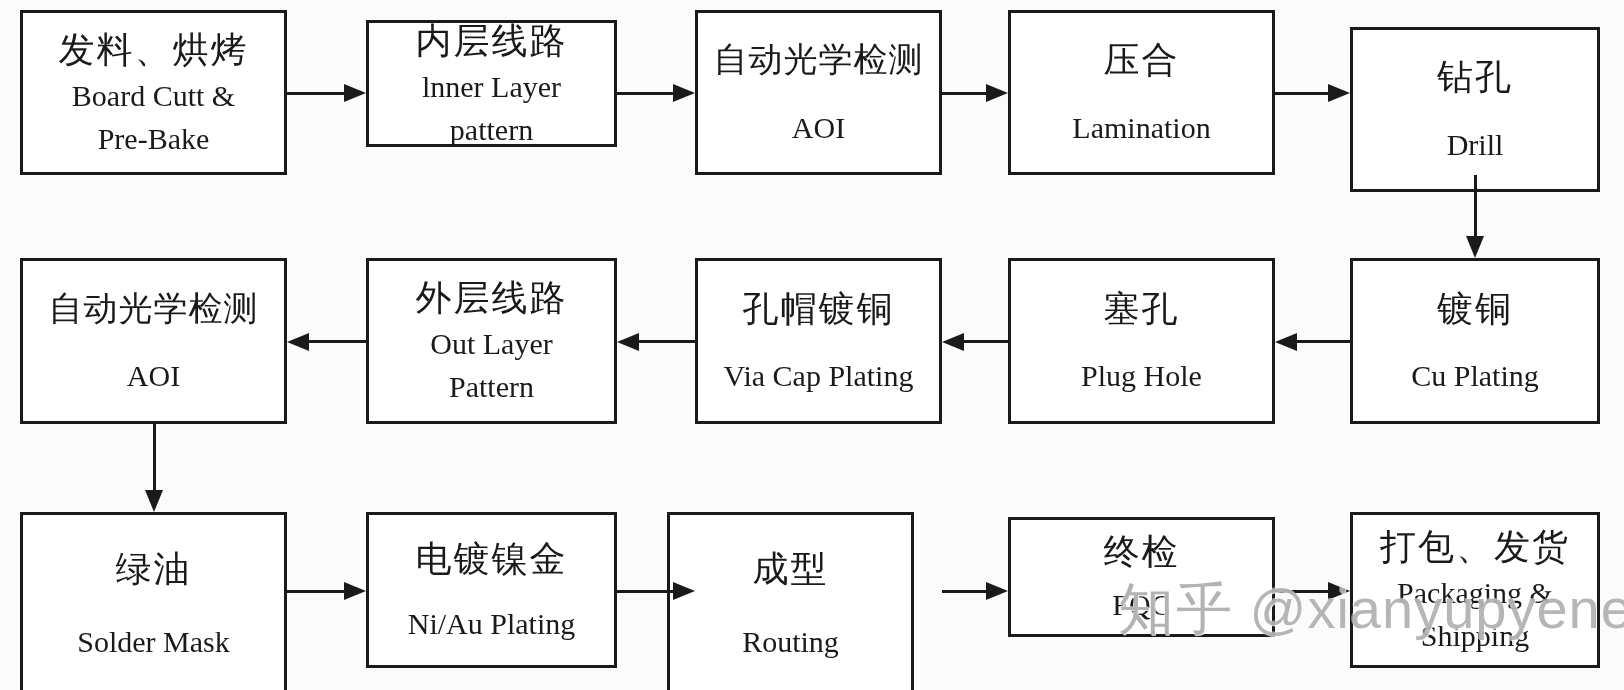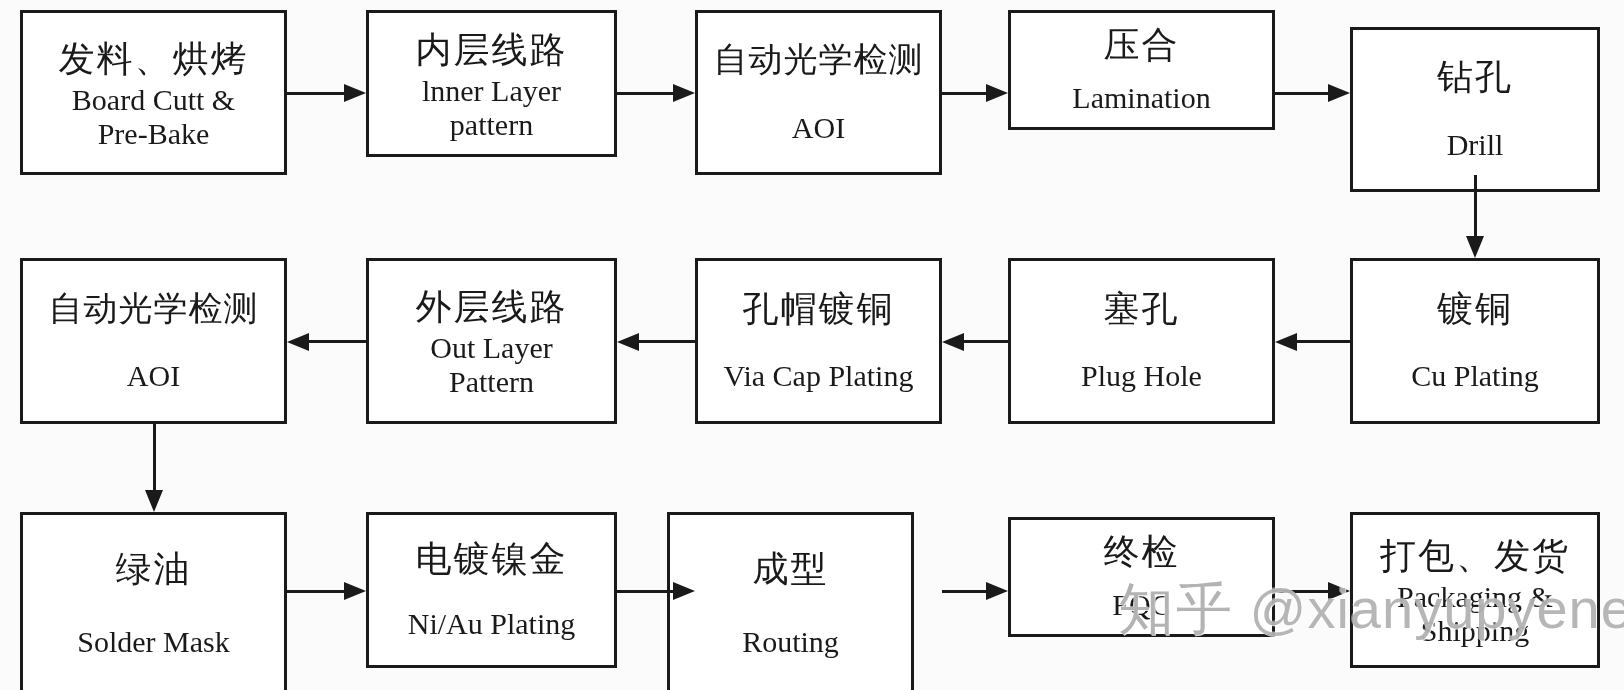--- a/index.html
+++ b/index.html
@@ -78,7 +78,7 @@
 Pre-Bake</div>
   </div>
 
-  <div class="box tight" style="left:366px;top:10px;width:251px;height:147px">
+  <div class="box tight" style="left:366px;top:20px;width:251px;height:127px">
     <div class="zh">内层线路</div>
     <div class="en">lnner Layer
 pattern</div>

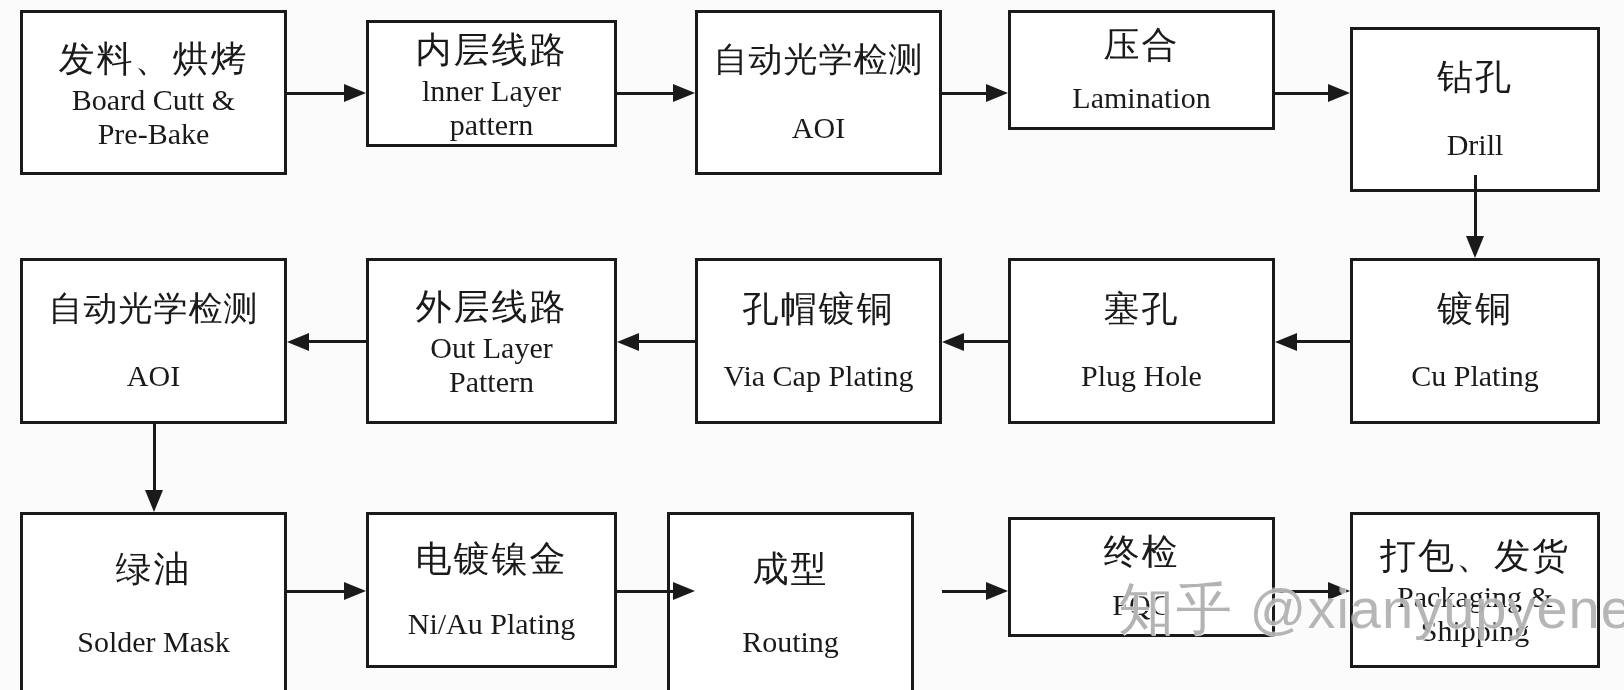--- a/index.html
+++ b/index.html
@@ -89,7 +89,7 @@
     <div class="en">AOI</div>
   </div>
 
-  <div class="box spread" style="left:1008px;top:10px;width:267px;height:120px">
+  <div class="box spread" style="left:1008px;top:10px;width:267px;height:165px">
     <div class="zh">压合</div>
     <div class="en">Lamination</div>
   </div>

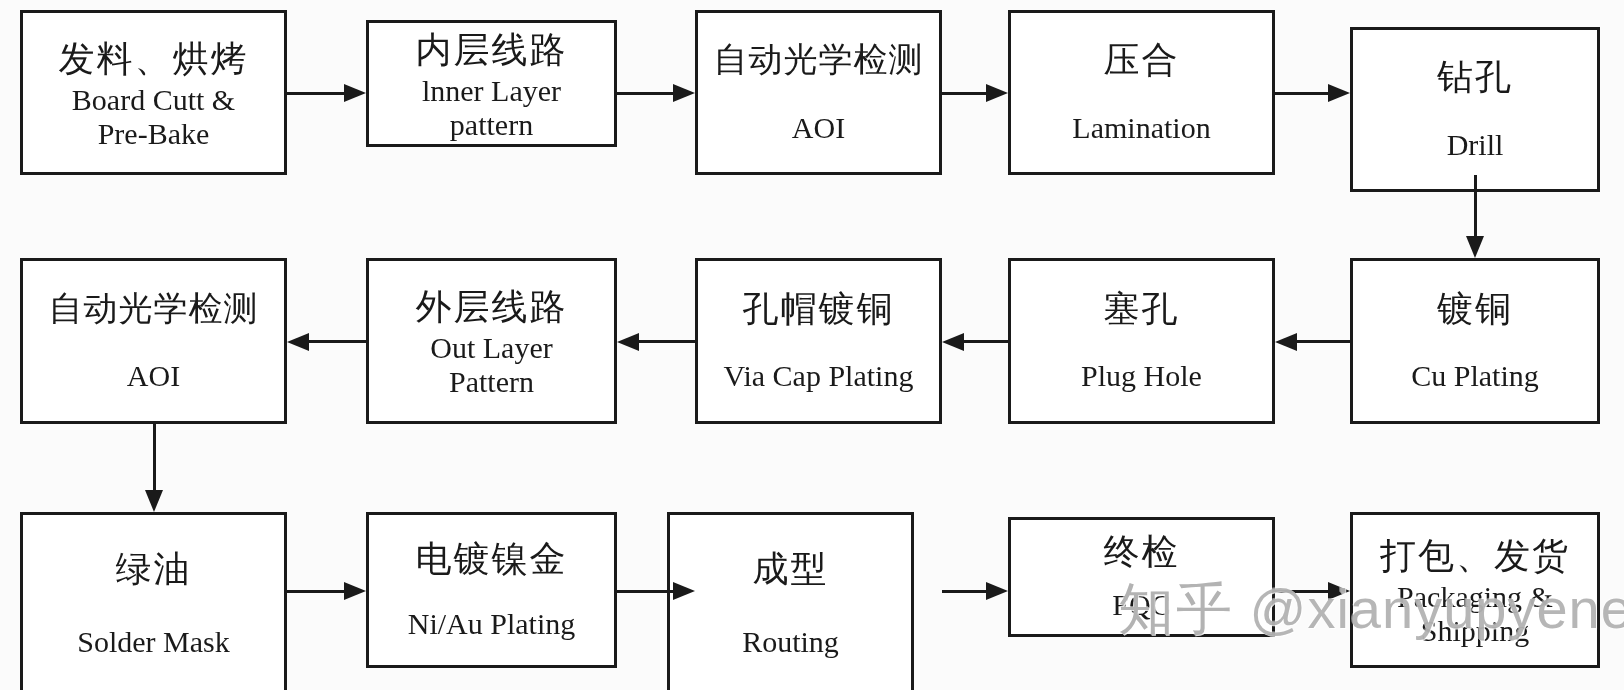--- a/index.html
+++ b/index.html
@@ -42,7 +42,7 @@
     white-space:pre-line;
   }
   .tight .zh{line-height:48px;}
-  .tight .en{line-height:34px;text-align:center;}
+  .tight .en{line-height:43px;text-align:center;}
   .hline{position:absolute;height:3px;background:var(--line);}
   .vline{position:absolute;width:3px;background:var(--line);}
   .head-right{position:absolute;width:0;height:0;

